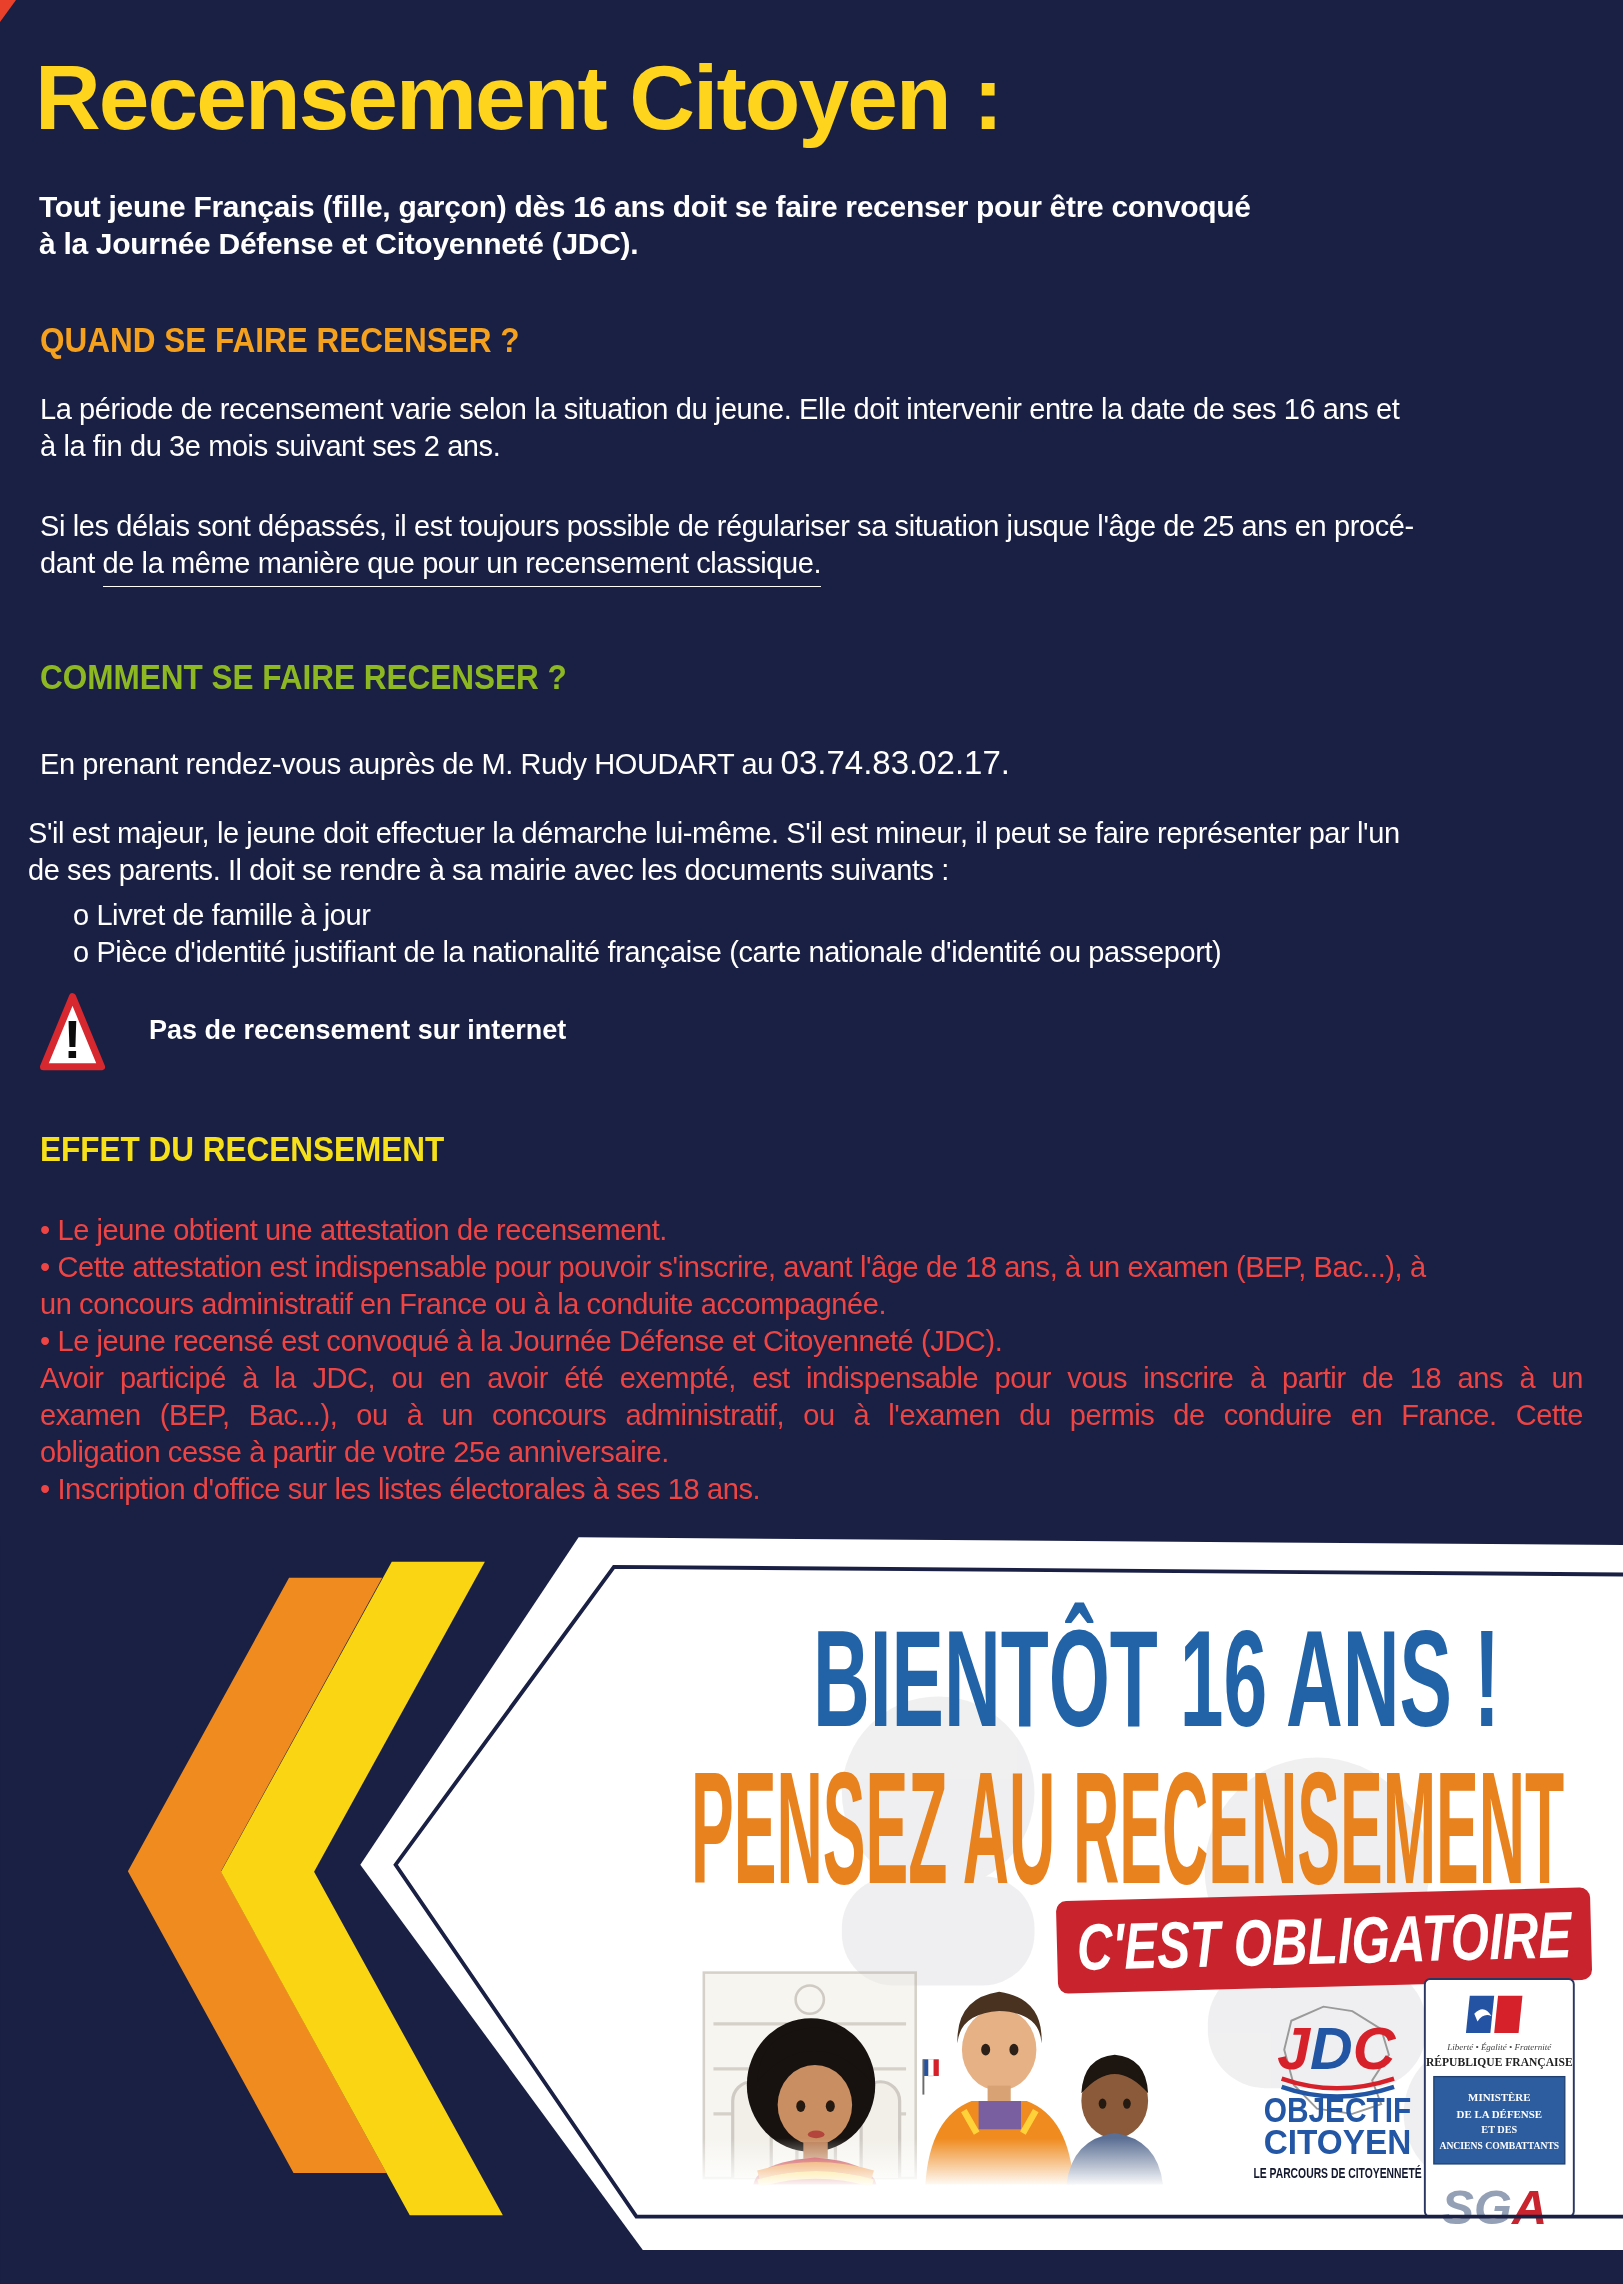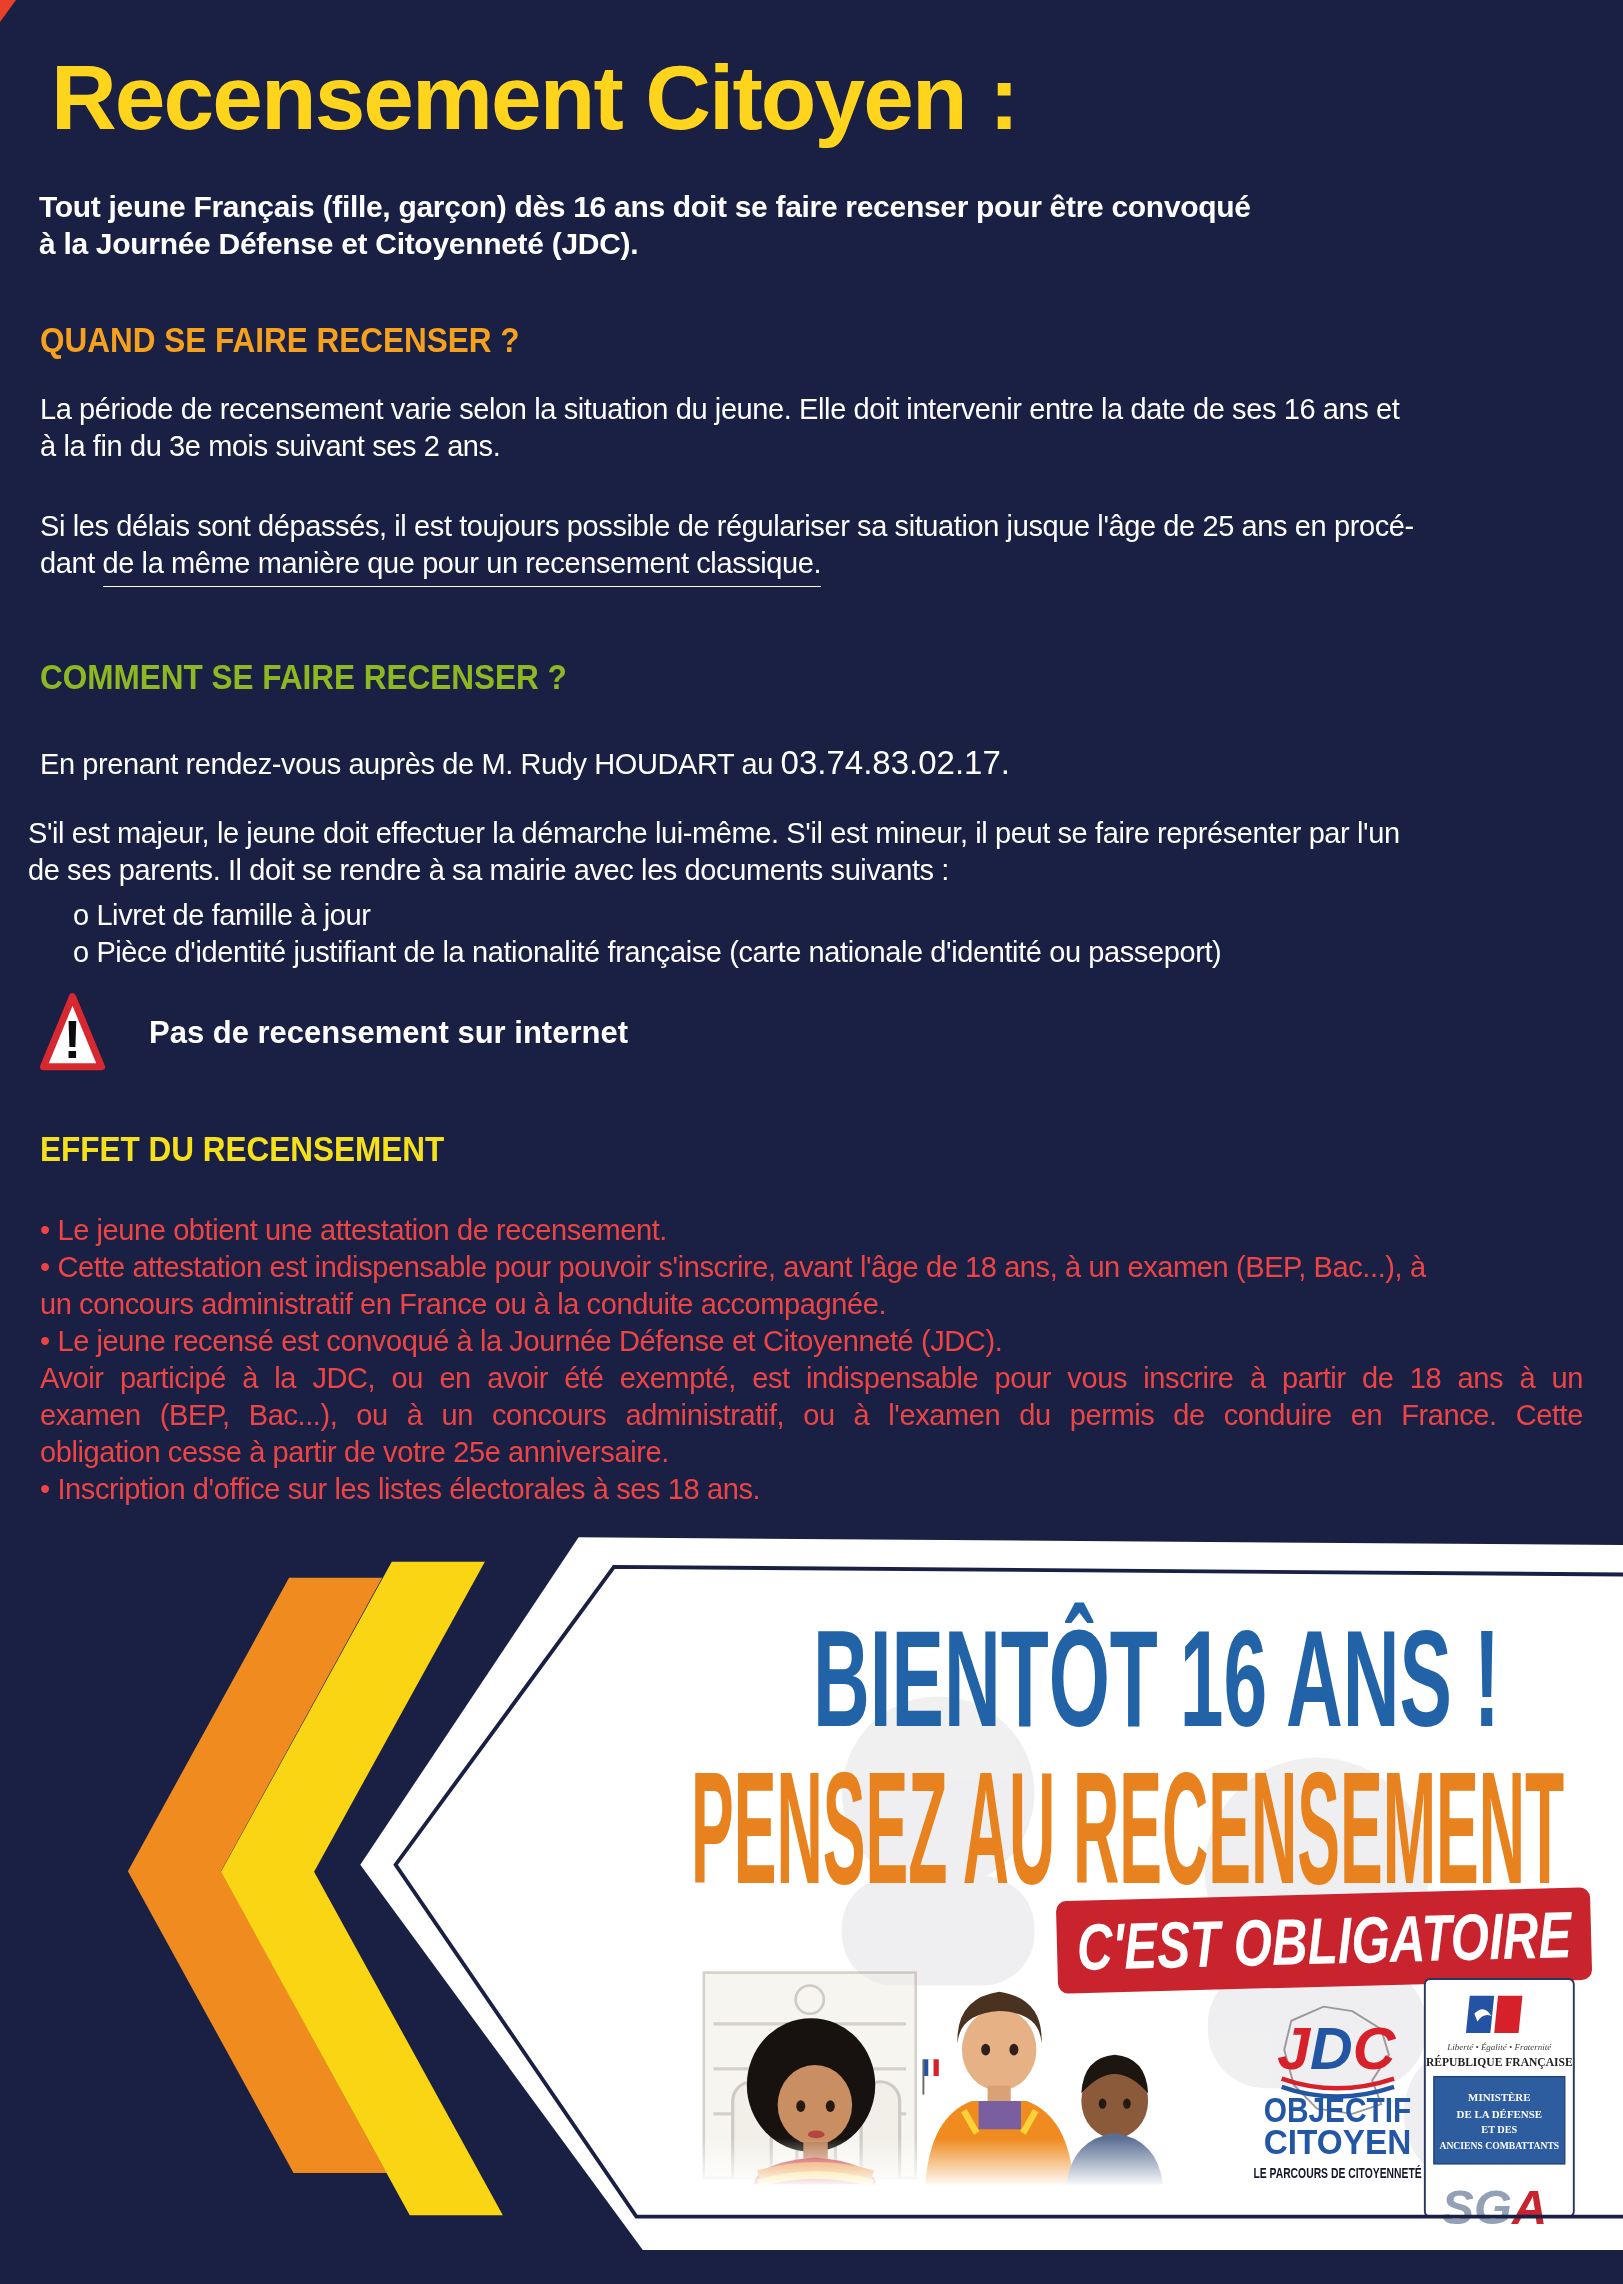--- a/index.html
+++ b/index.html
@@ -14,7 +14,7 @@
   .abs{position:absolute;}
   .corner{width:0;height:0;border-top:22px solid #e8402a;border-right:16.7px solid transparent;}
 
-  .title{left:35px;top:46px;font-size:91px;font-weight:700;letter-spacing:-1.9px;color:var(--title-yellow);margin-left:16px;}
+  .title{left:35px;top:46px;font-size:91px;font-weight:700;letter-spacing:-1.9px;color:var(--title-yellow);}
   .subtitle{left:39px;top:188px;color:#fff;font-weight:700;font-size:30px;letter-spacing:-0.3px;line-height:37px;white-space:nowrap;}
 
   .h2{font-size:35px;font-weight:700;transform:scaleX(.9);transform-origin:left;white-space:nowrap;}

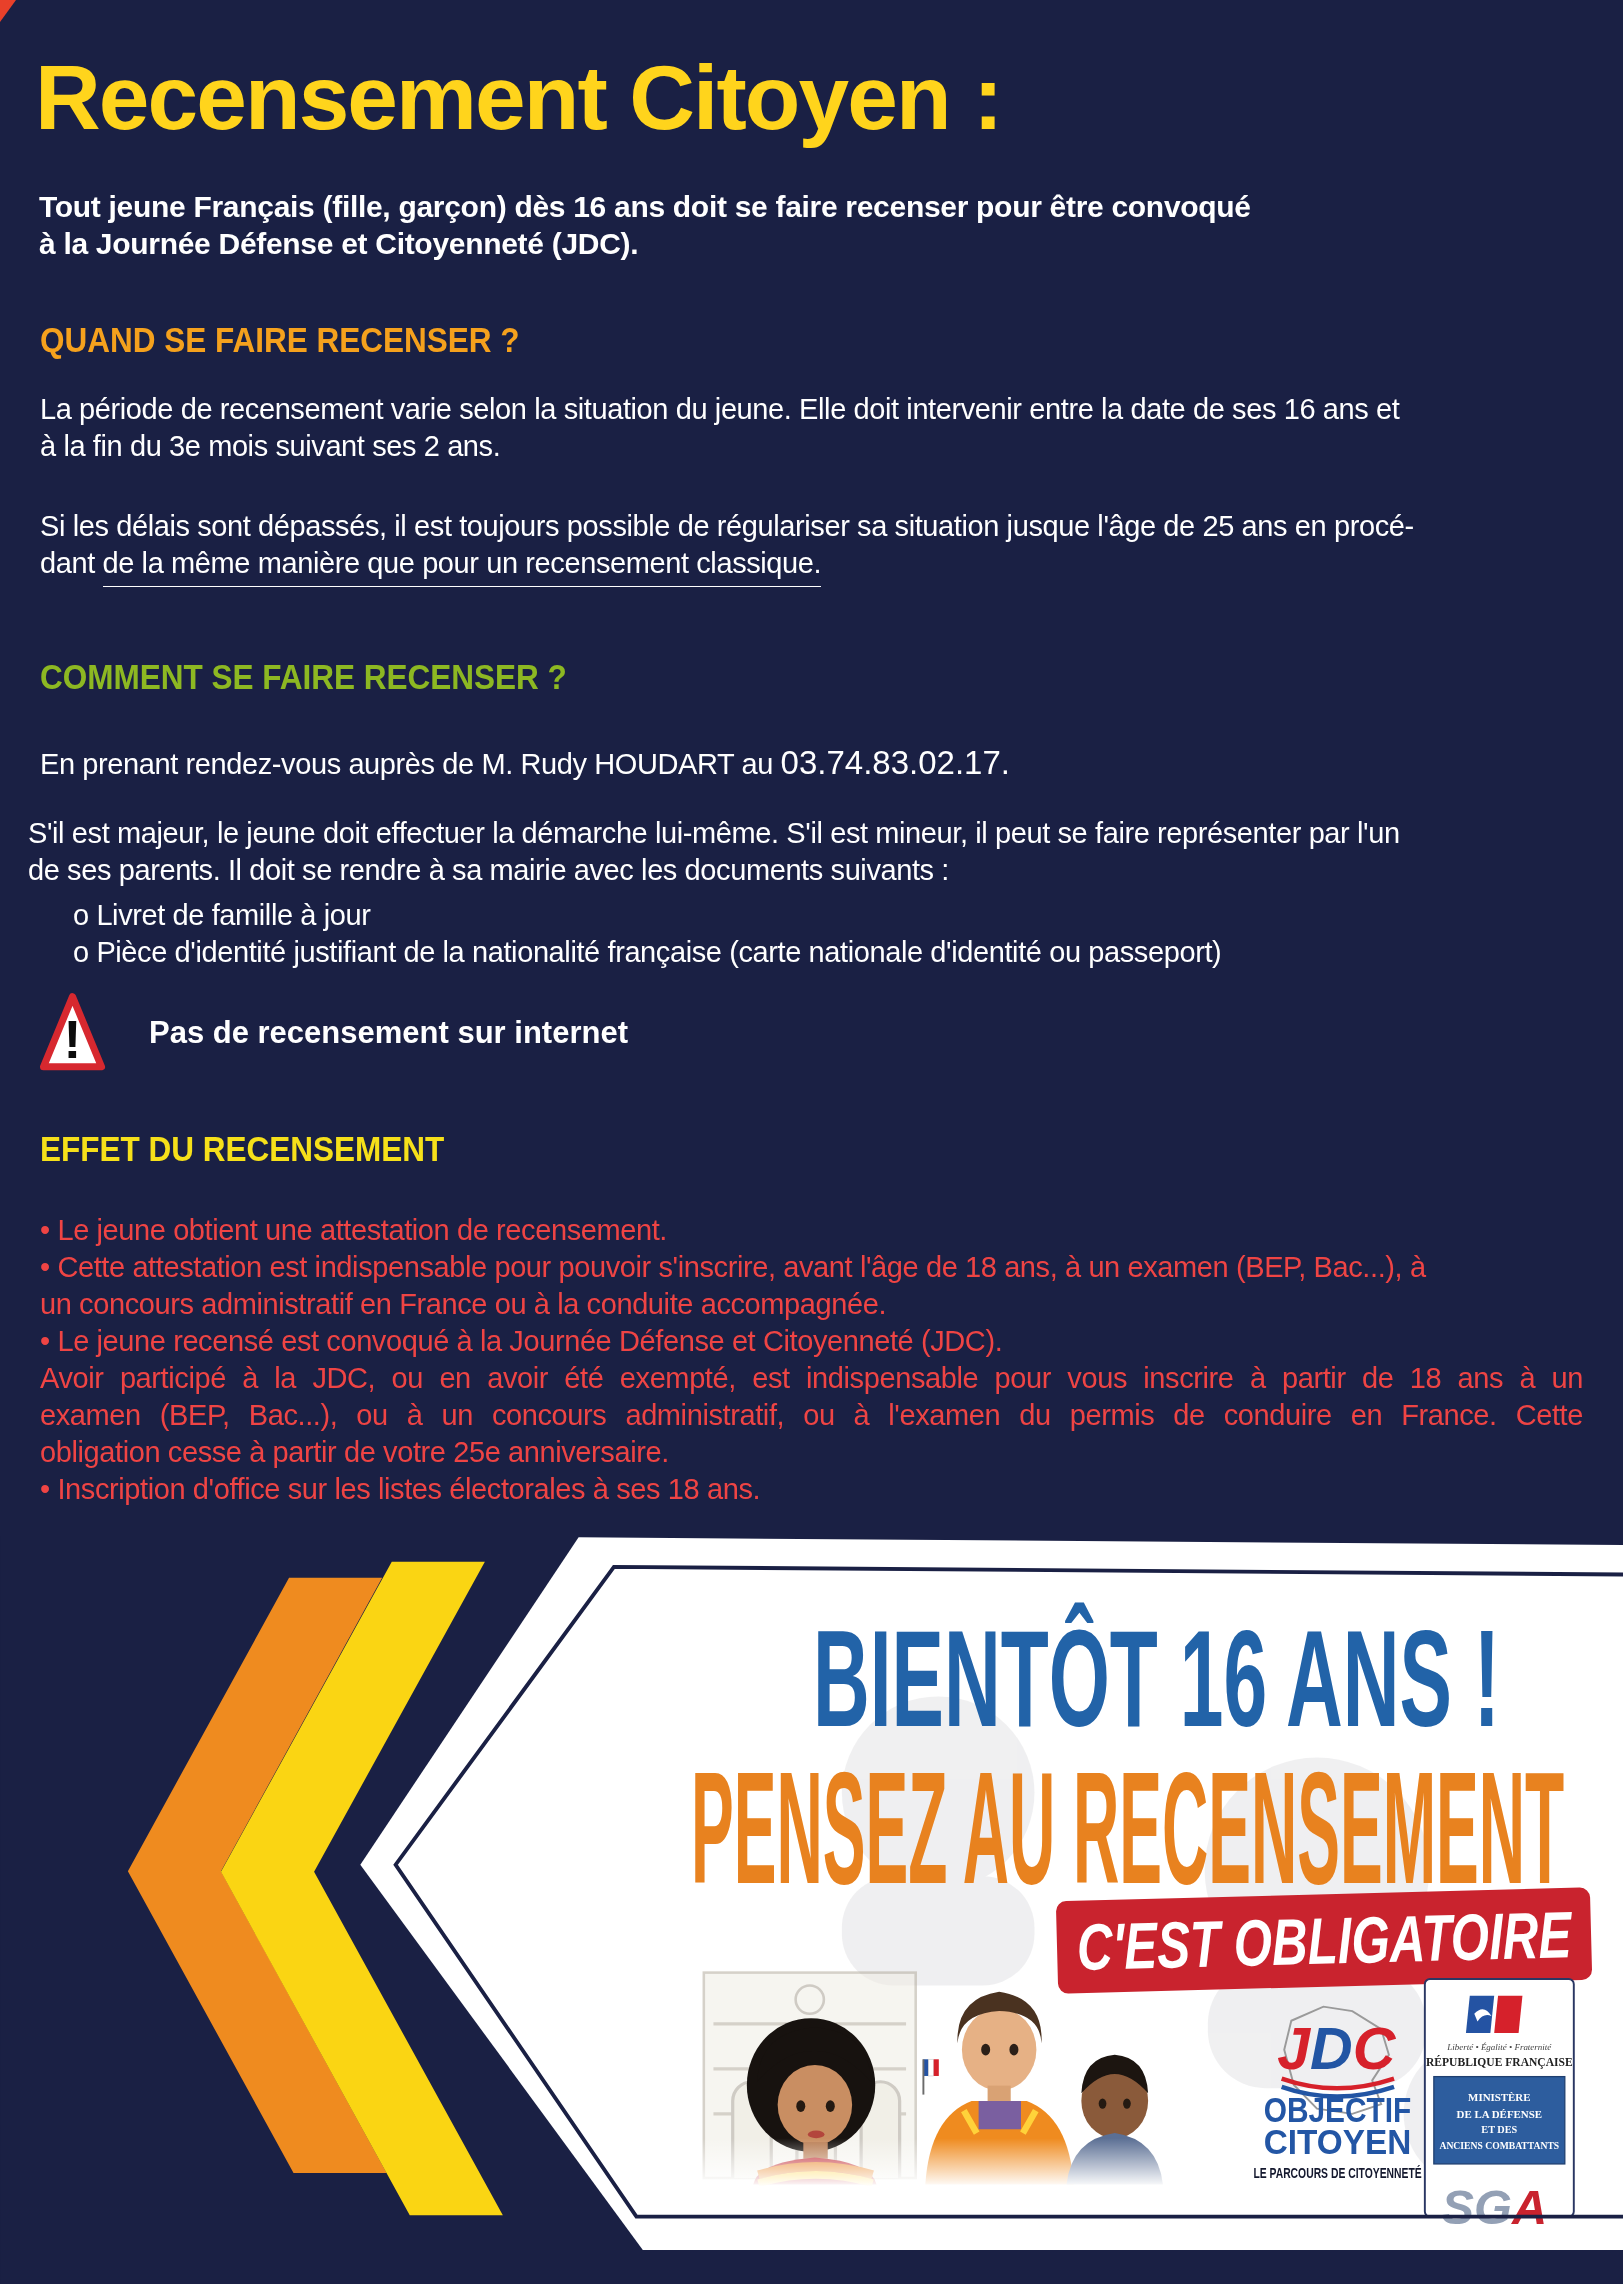--- a/index.html
+++ b/index.html
@@ -33,7 +33,7 @@
   .docs div{padding-left:33px;}
 
   .warn-wrap{left:39px;top:991px;height:84px;}
-  .warn-label{left:149px;top:1015px;color:#fff;font-size:31px;font-weight:700;white-space:nowrap;}
+  .warn-label{left:149px;top:1015px;color:#fff;font-size:27px;font-weight:700;white-space:nowrap;}
 
   .effet-lines{left:40px;top:1212px;width:1543px;color:#ef4444;font-size:29px;letter-spacing:-0.4px;line-height:37px;}
   .effet-lines div{white-space:nowrap;}

